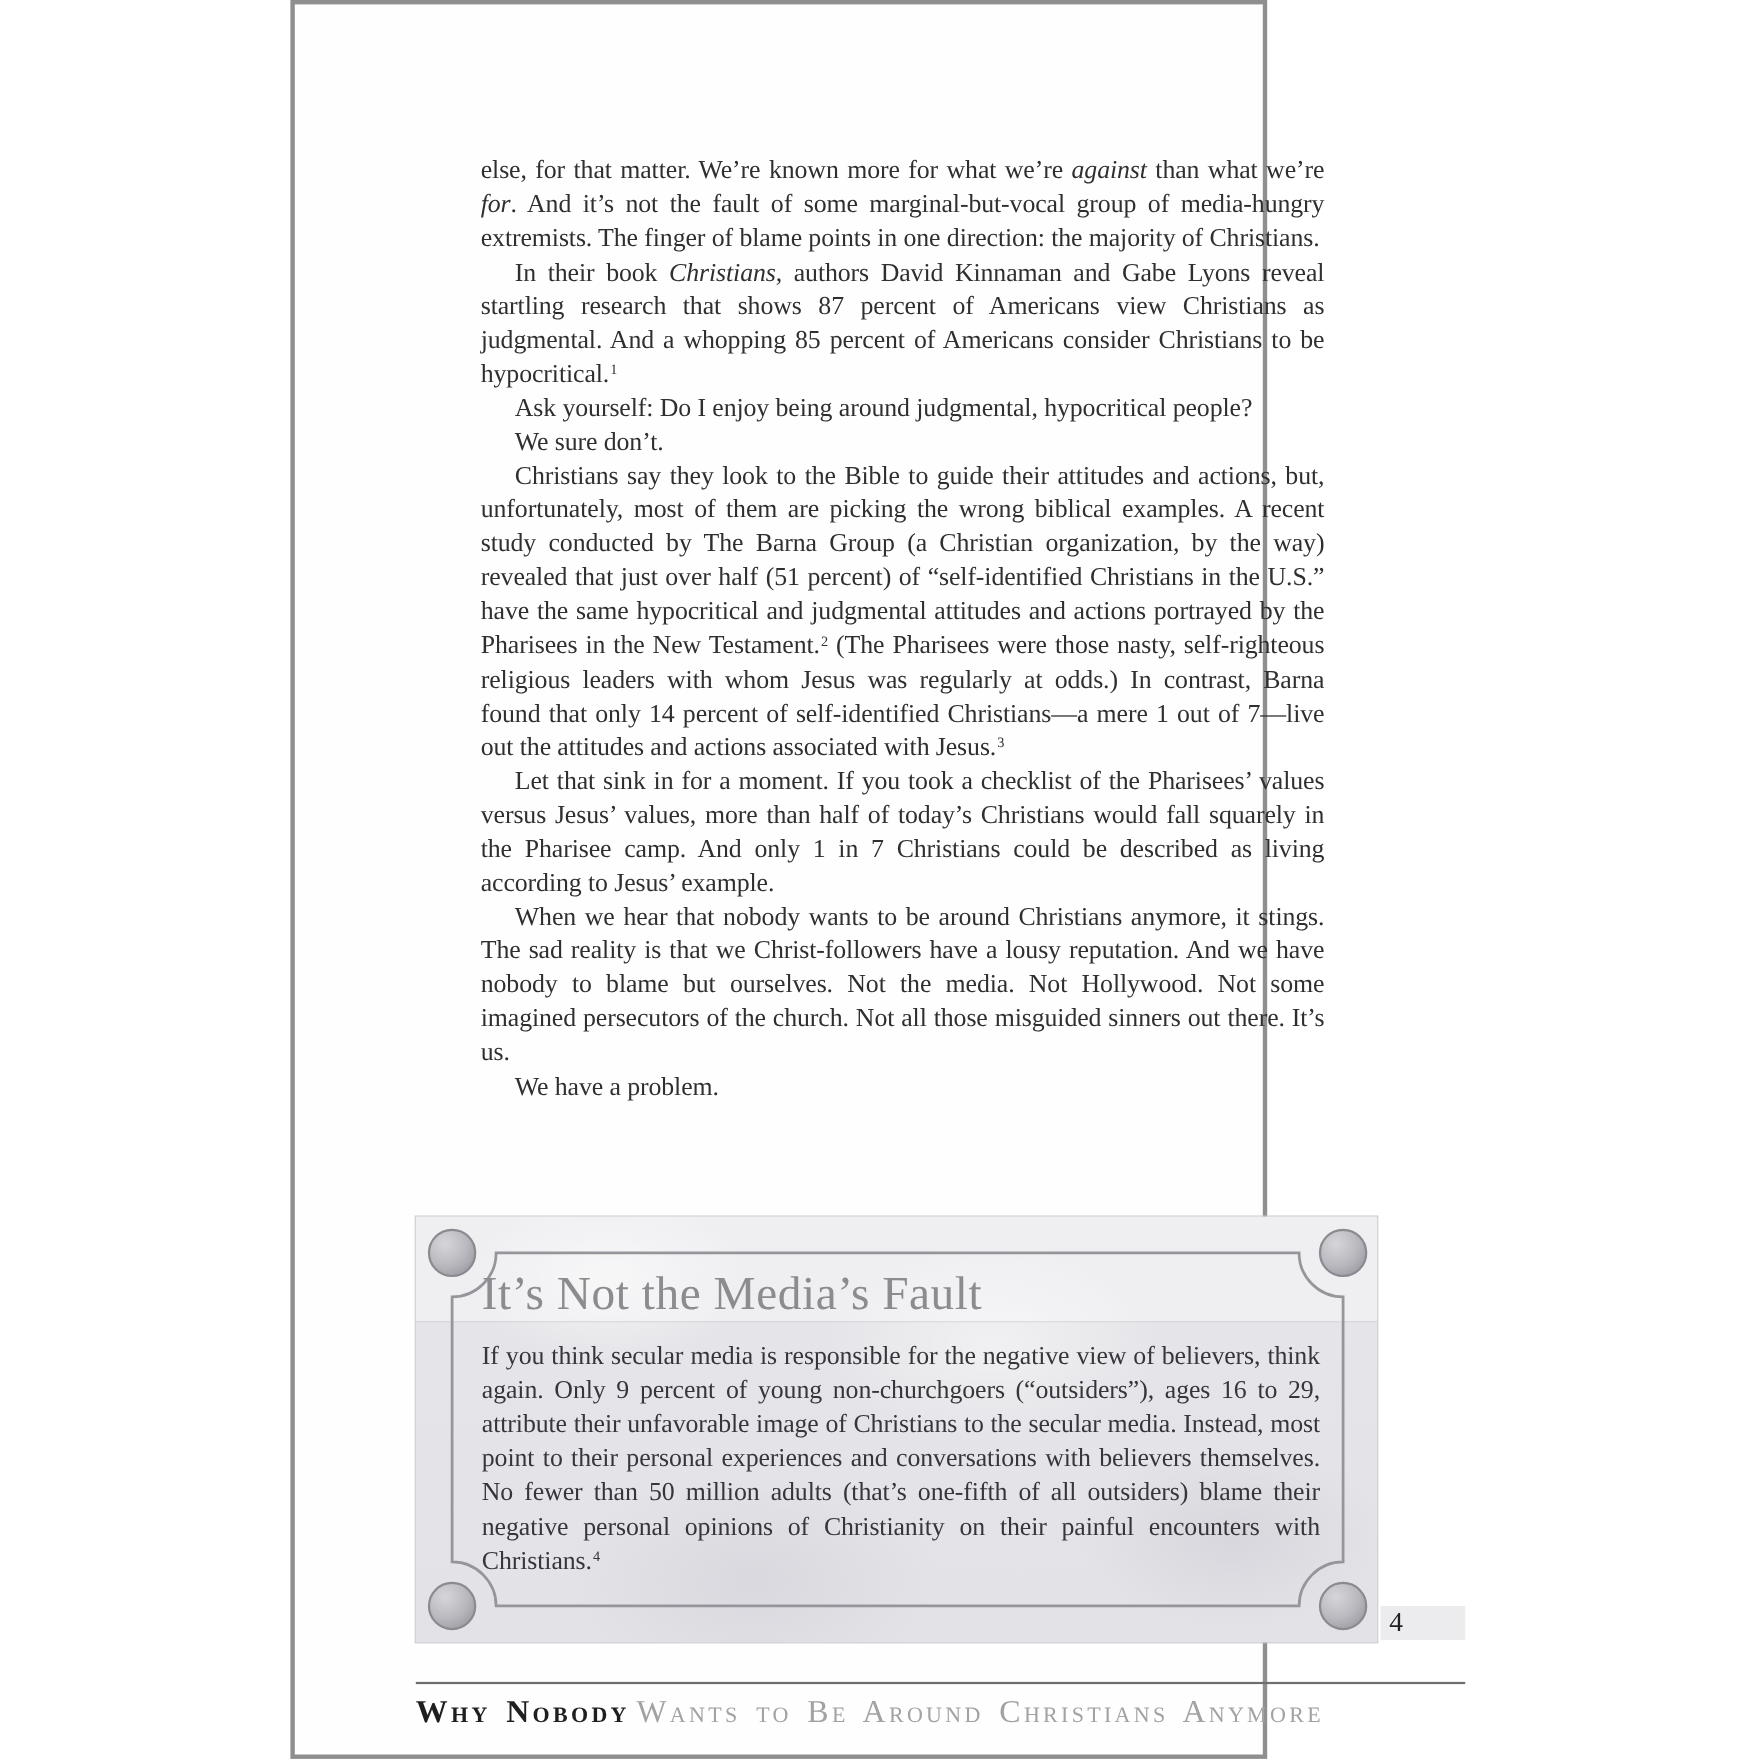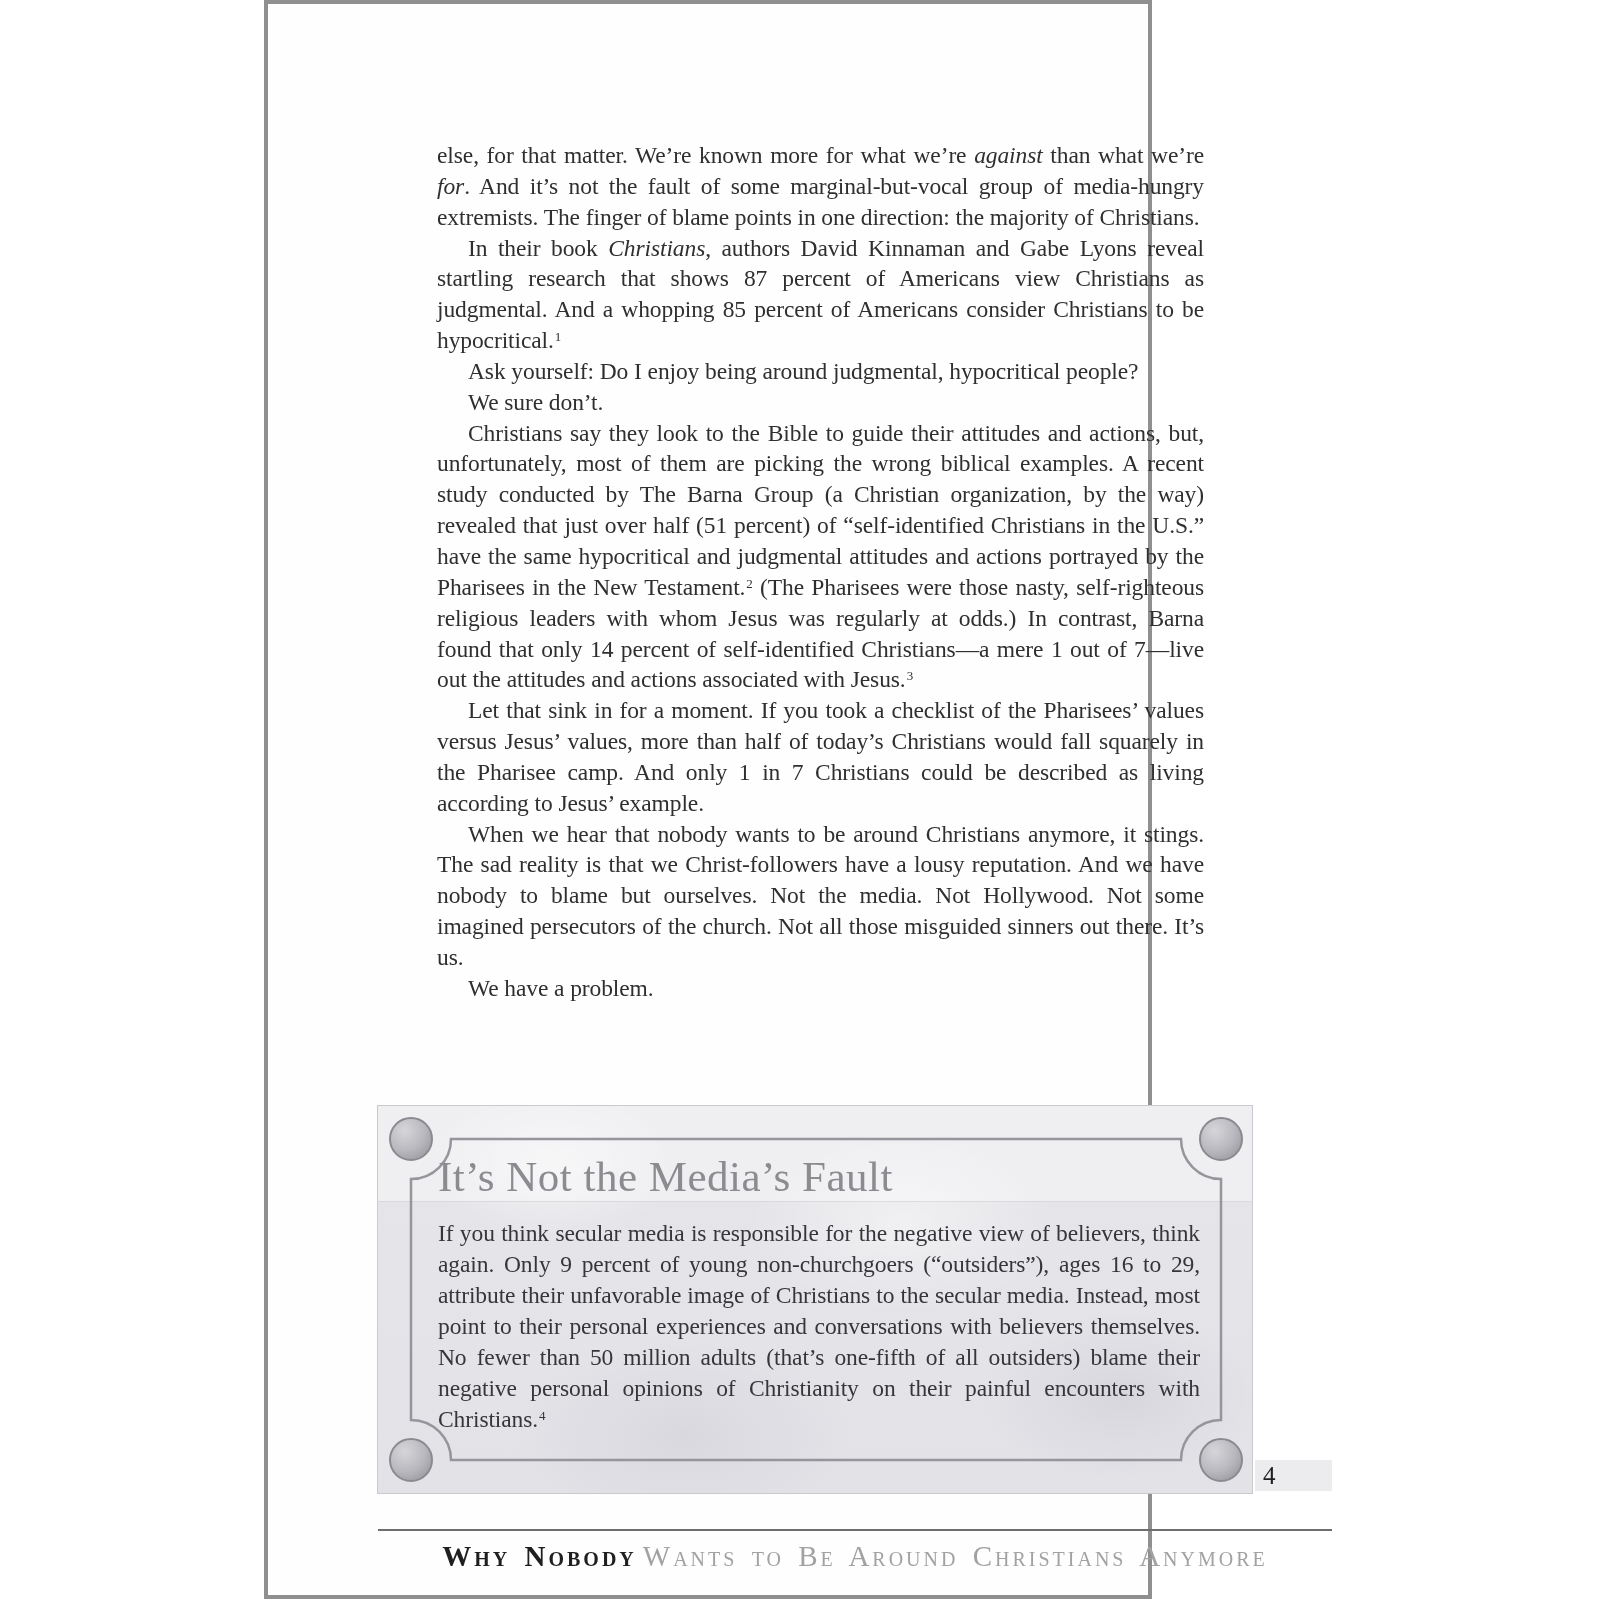--- a/index.html
+++ b/index.html
@@ -68,7 +68,7 @@
   }
   .running-footer{
     position:absolute;left:110px;top:1536px;width:954px;
-    text-align:center;font-variant:small-caps;
+    text-align:left;font-variant:small-caps;
     font-size:29px;letter-spacing:3px;word-spacing:4px;
     color:var(--footer-rest);white-space:nowrap;
   }

